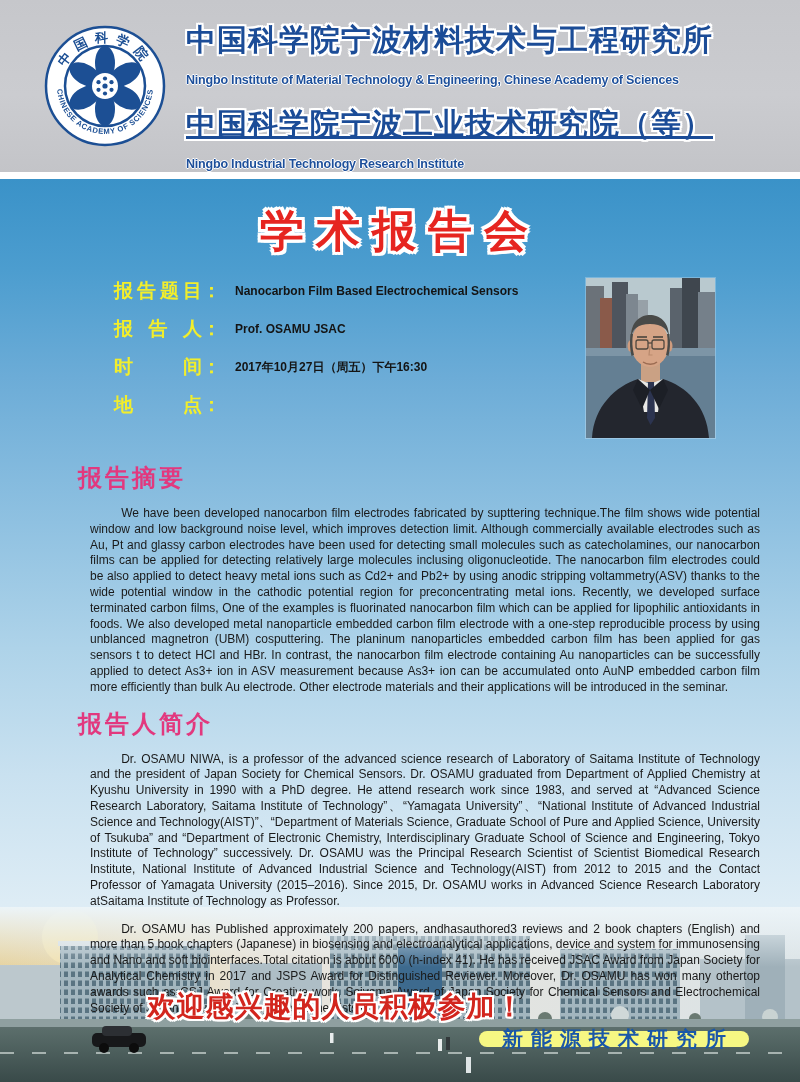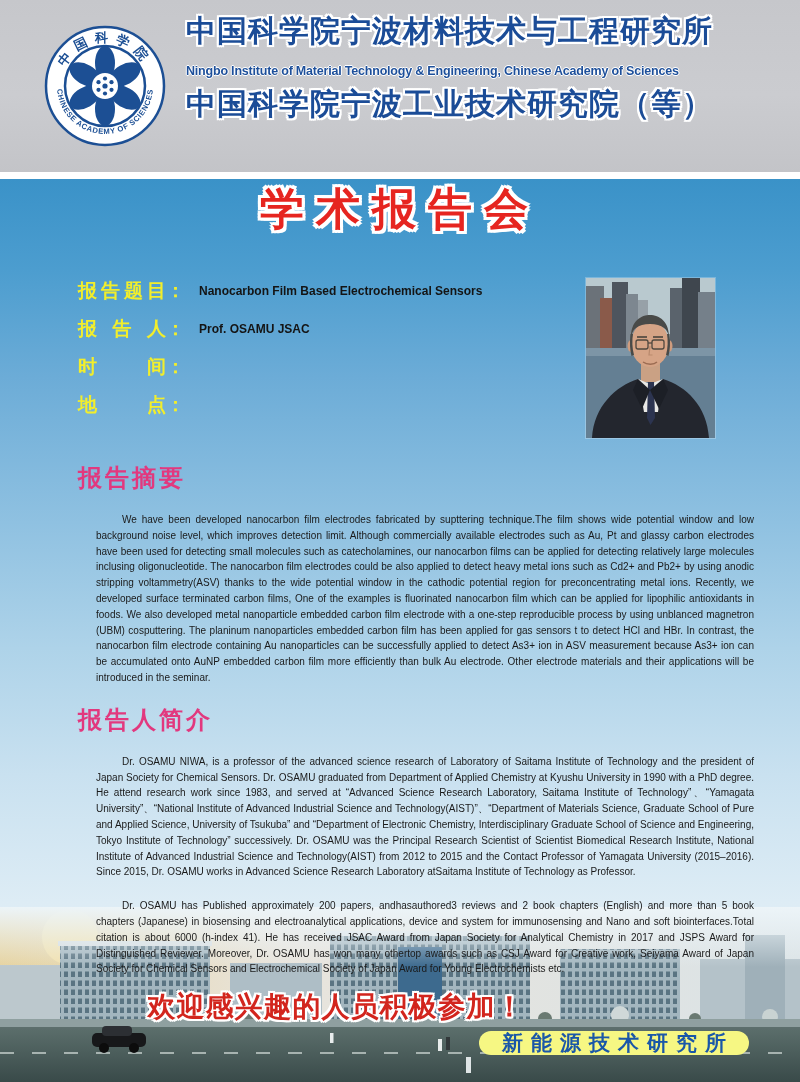--- a/index.html
+++ b/index.html
@@ -14,7 +14,7 @@
     background:linear-gradient(180deg,#c6c7cb 0%,#cbccd0 55%,#c3c4c8 100%);
   }
   .logo{position:absolute;left:44px;top:25px;width:122px;height:122px;}
-  .header-text{position:absolute;left:186px;top:11px;width:606px;color:#1b4c97;}
+  .header-text{position:absolute;left:186px;top:20px;width:606px;color:#1b4c97;}
   .zh-line{
     font-family:"DejaVu Serif",serif;font-weight:900;color:#1b4c97;
     font-size:30px;letter-spacing:1px;white-space:nowrap;

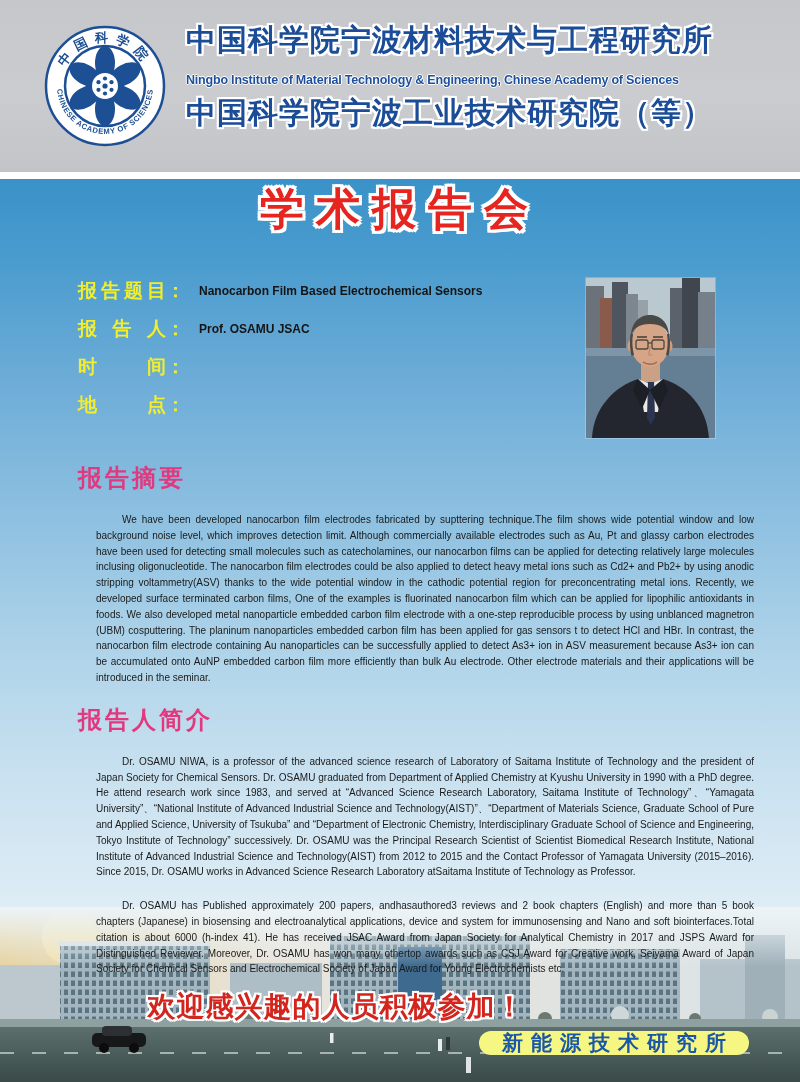--- a/index.html
+++ b/index.html
@@ -26,7 +26,7 @@
     color:#1d4f9a;margin-top:12px;
     text-shadow:-1px 0 #fff,1px 0 #fff,0 -1px #fff,0 1px #fff;
   }
-  .zh-line.second{margin-top:6px;}
+  .zh-line.second{margin-top:17px;text-decoration:underline;}
   
   .divider{position:absolute;top:172px;left:0;width:800px;height:7px;background:#ffffff;}
   

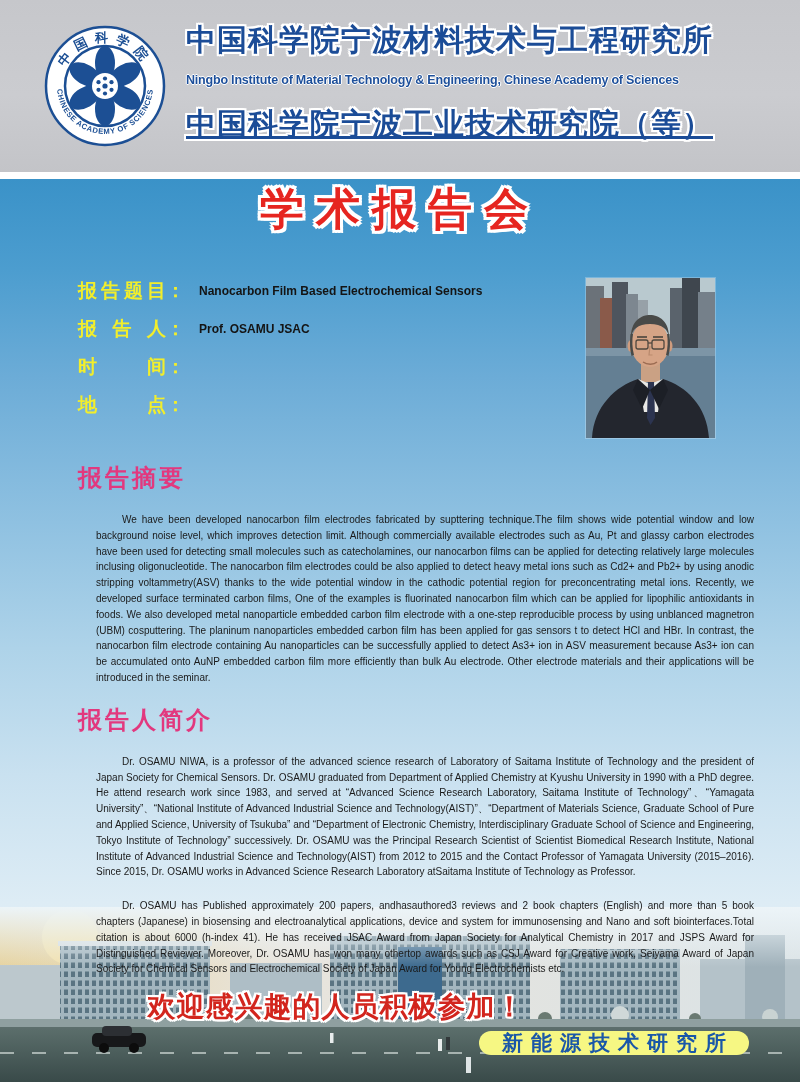--- a/index.html
+++ b/index.html
@@ -130,6 +130,7 @@
       <div class="zh-line">中国科学院宁波材料技术与工程研究所</div>
       <div class="en-line">Ningbo Institute of Material Technology &amp; Engineering, Chinese Academy of Sciences</div>
       <div class="zh-line second">中国科学院宁波工业技术研究院（等）</div>
+      <div class="en-line">Ningbo Industrial Technology Research Institute</div>
     </div>
   </div>
 

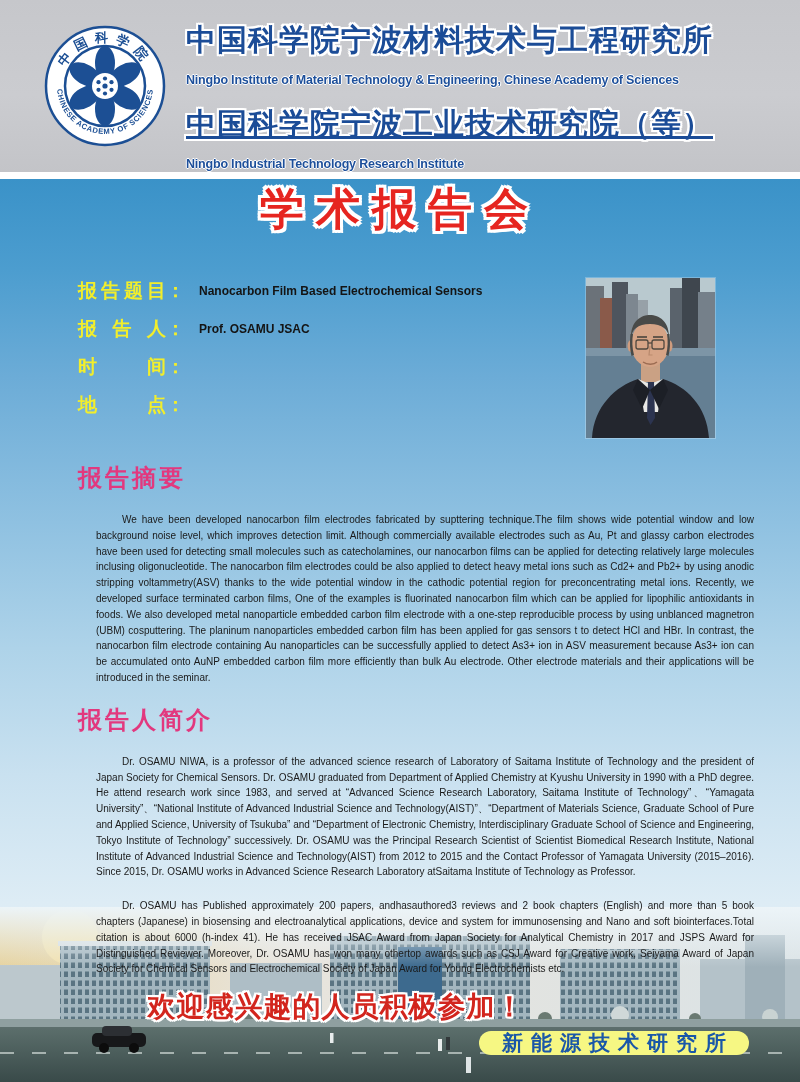--- a/index.html
+++ b/index.html
@@ -36,7 +36,7 @@
       #8fc1e1 38%,#aed3e9 52%,#c9e1f0 66%,#ddecf5 80%,#ecf4f8 100%);
   }
   .page-title{
-    position:absolute;top:180px;left:0;width:800px;text-align:center;
+    position:absolute;top:202px;left:0;width:800px;text-align:center;
     font-family:"DejaVu Serif",serif;font-weight:900;font-size:44px;
     letter-spacing:12px;color:#e62520;z-index:2;
     text-shadow:0 0 3px #fff,-3px 0 #fff,3px 0 #fff,0 -3px #fff,0 3px #fff,

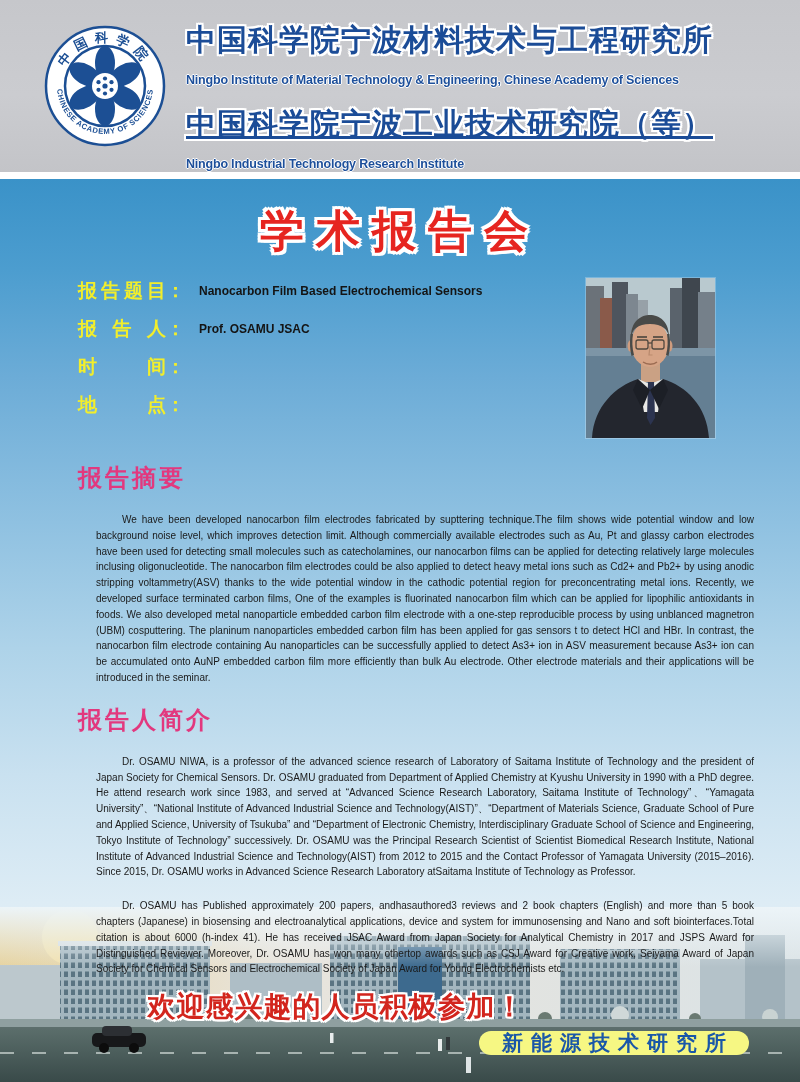--- a/index.html
+++ b/index.html
@@ -48,7 +48,7 @@
   .info-row{display:flex;align-items:flex-start;}
   .info-label{
     display:inline-block;width:88px;text-align:justify;text-align-last:justify;
-    font-weight:bold;font-size:19px;line-height:38px;color:#f2ee2b;flex:0 0 88px;
+    font-weight:bold;font-size:19px;line-height:38px;color:#f2ee2b;flex:0 0 88px;margin-left:36px;
   }
   .info-colon{font-weight:bold;font-size:19px;line-height:38px;color:#f2ee2b;margin-right:14px;}
   .info-value{font-weight:bold;font-size:12px;line-height:38px;color:#141414;width:405px;}

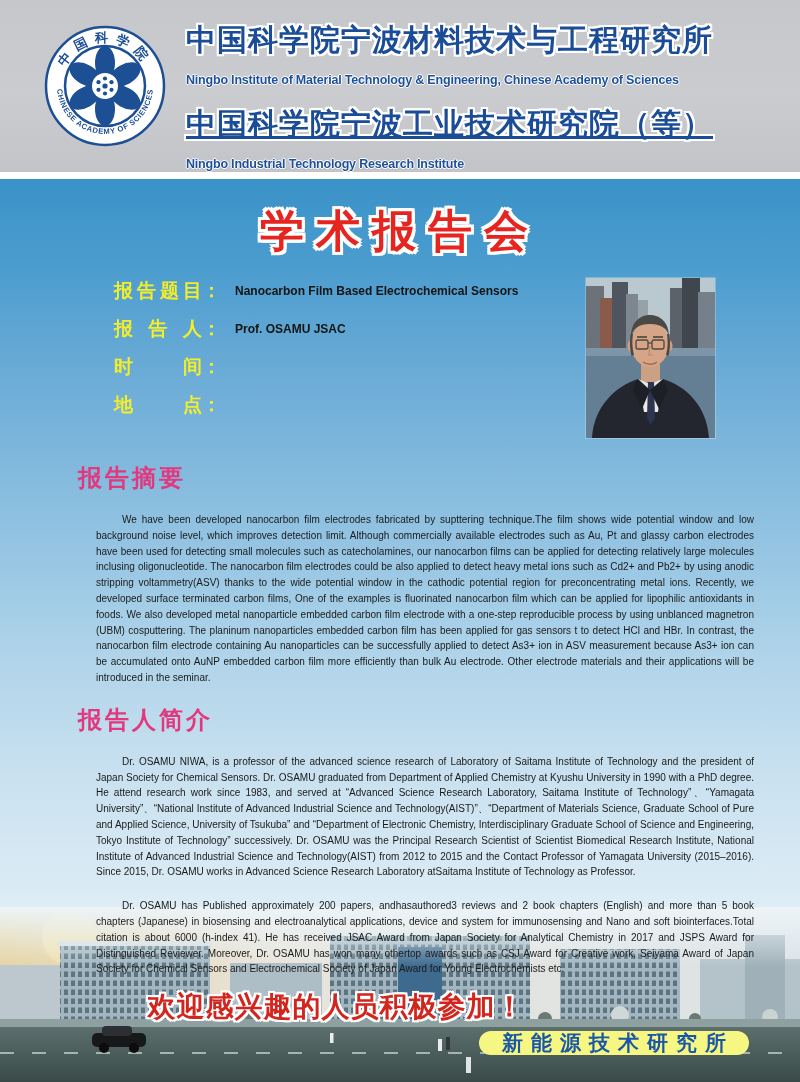--- a/index.html
+++ b/index.html
@@ -153,6 +153,7 @@
     <div class="info-row">
       <span class="info-label">时间</span>
       <span class="info-colon">：</span>
+      <span class="info-value">2017年10月27日（周五）下午16:30</span>
     </div>
     <div class="info-row">
       <span class="info-label">地点</span>

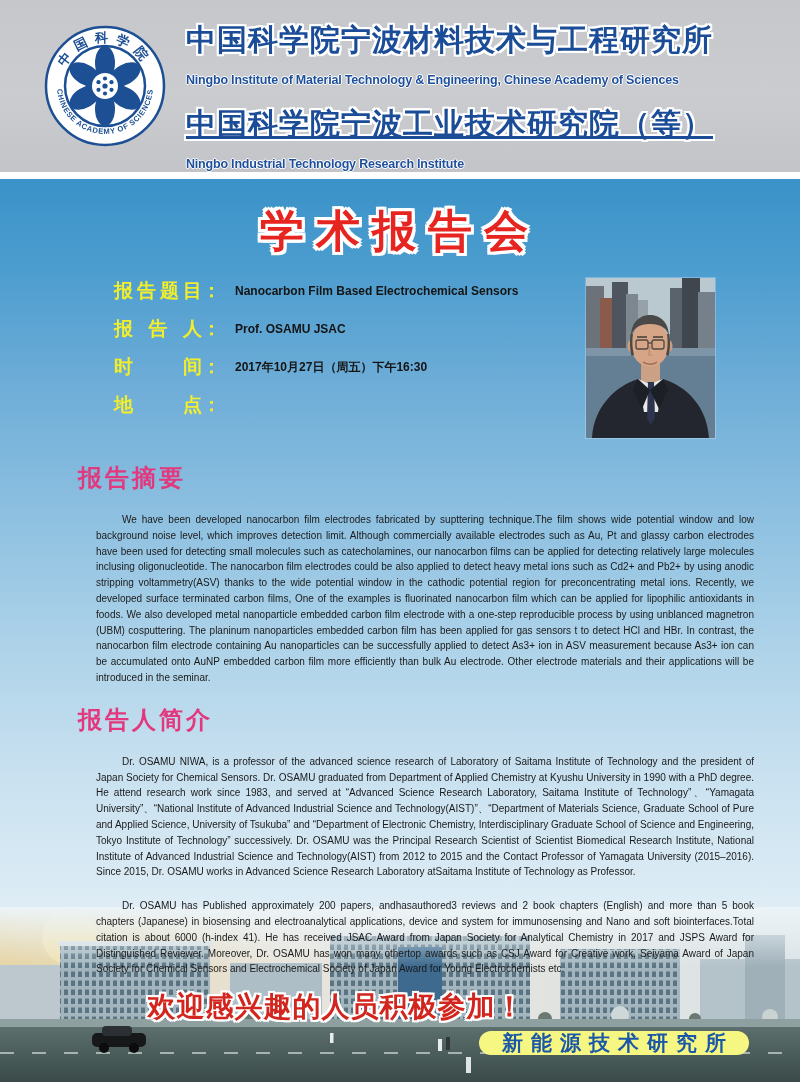--- a/index.html
+++ b/index.html
@@ -63,7 +63,7 @@
     letter-spacing:3px;color:#e2387e;margin:0 0 8px 0;
   }
   .body-text{
-    margin:18px;font-size:10px;line-height:15.8px;text-align:justify;
+    margin:12px;font-size:12px;line-height:15.8px;text-align:justify;
     text-indent:2.6em;color:#1a1a1a;font-weight:500;
   }
   .bio-gap{margin-top:12px;}

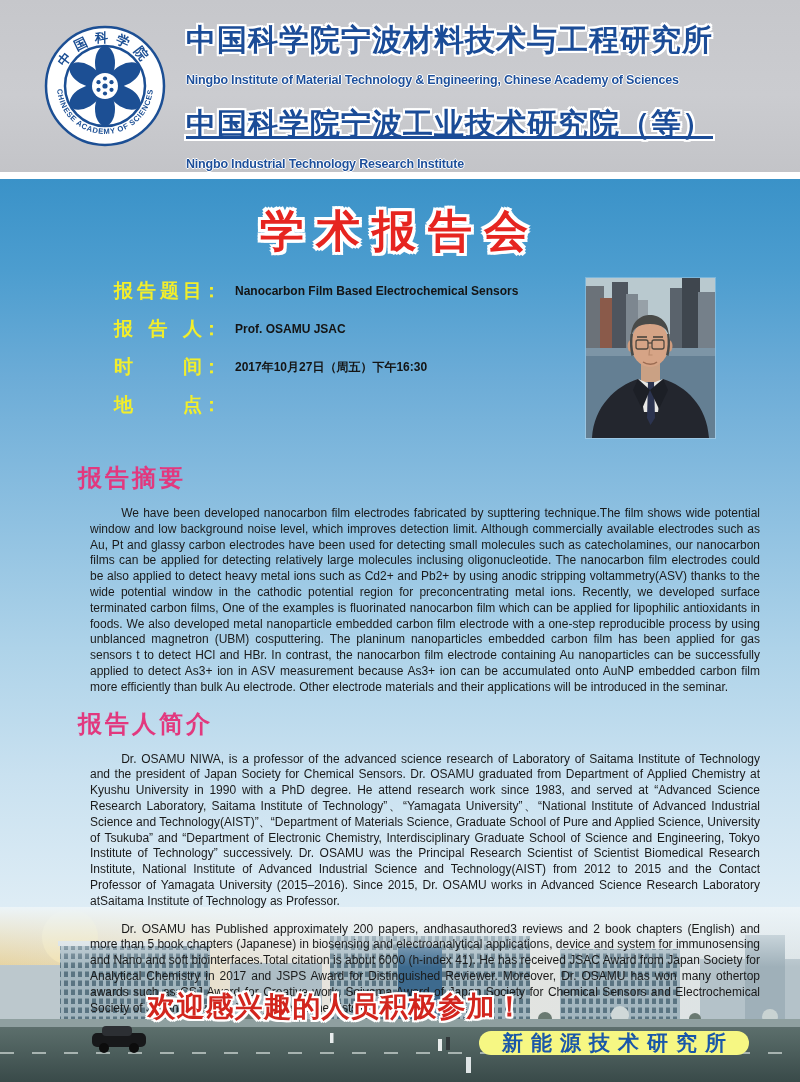--- a/index.html
+++ b/index.html
@@ -77,7 +77,7 @@
       -2px -2px #fff,2px -2px #fff,-2px 2px #fff,2px 2px #fff;
   }
   .badge{
-    position:absolute;left:479px;top:1031px;width:270px;height:24px;z-index:3;
+    position:absolute;left:479px;top:1031px;width:270px;height:16px;z-index:3;
     background:#f6f783;border-radius:16px;display:flex;align-items:center;
     justify-content:center;
   }

